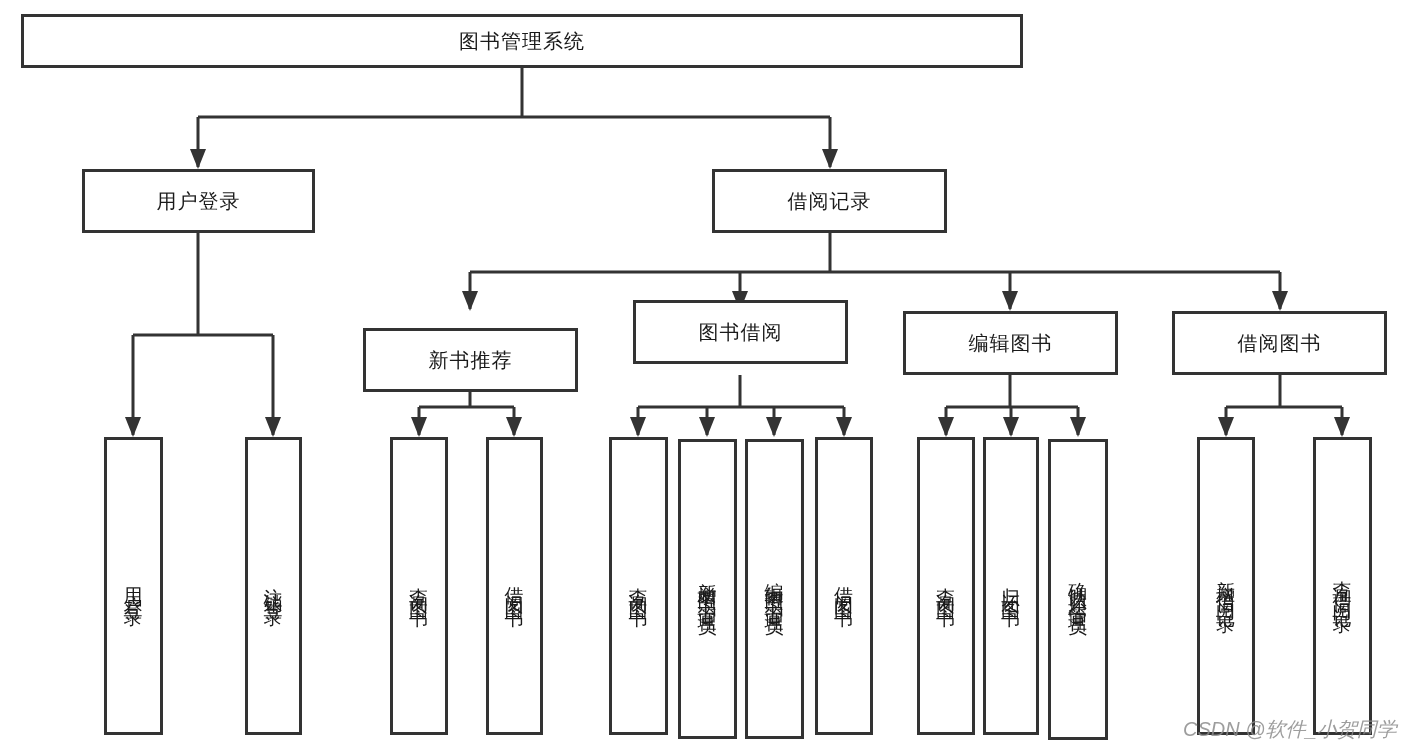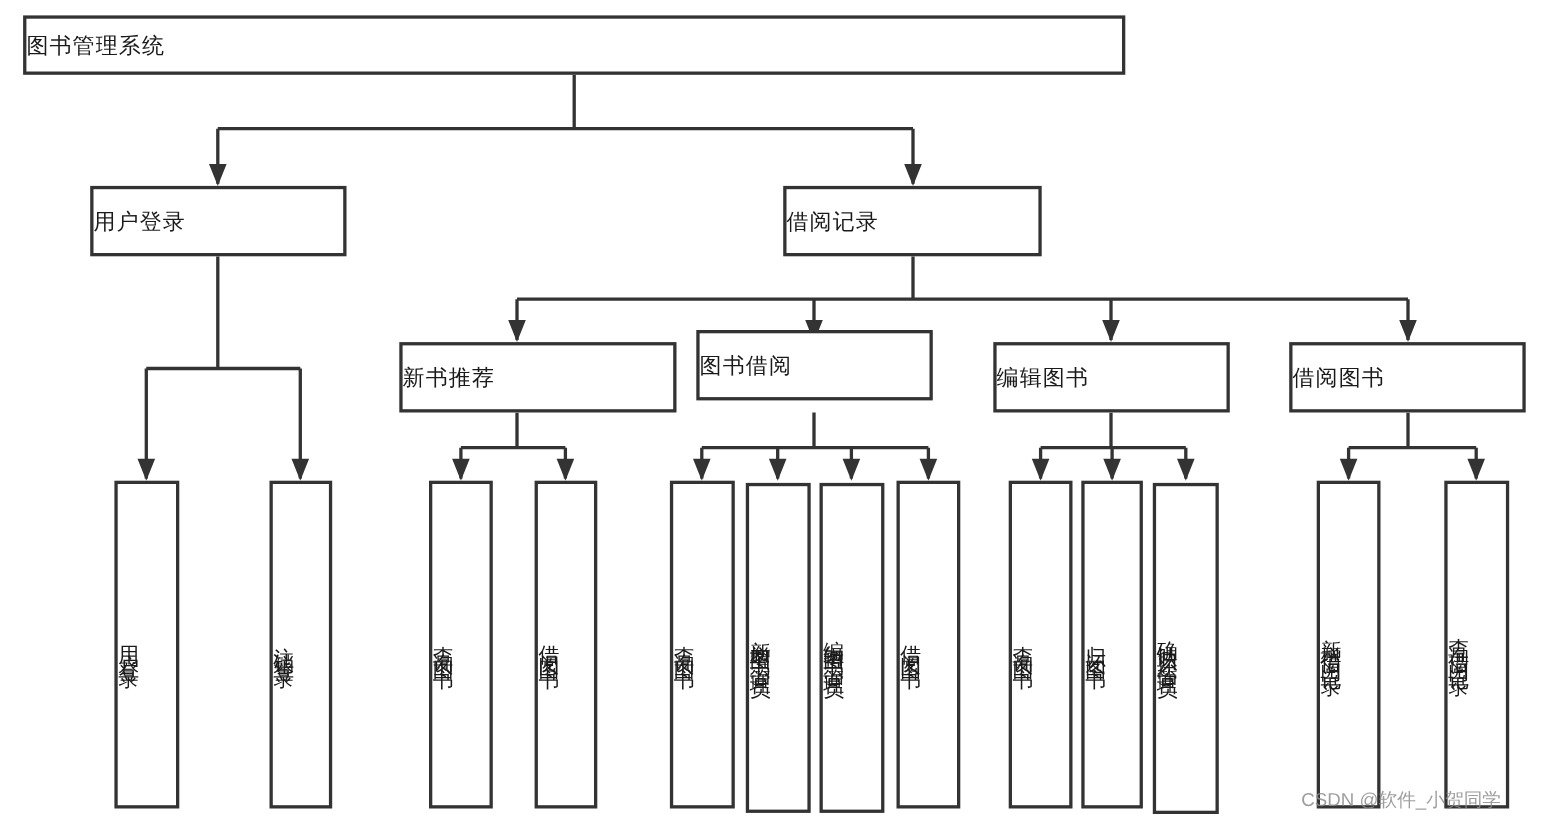--- a/index.html
+++ b/index.html
@@ -19,6 +19,7 @@
     background: #ffffff;
     display: flex;
     align-items: center;
+    justify-content: center;
     z-index: 2;
   }
   .hlabel {

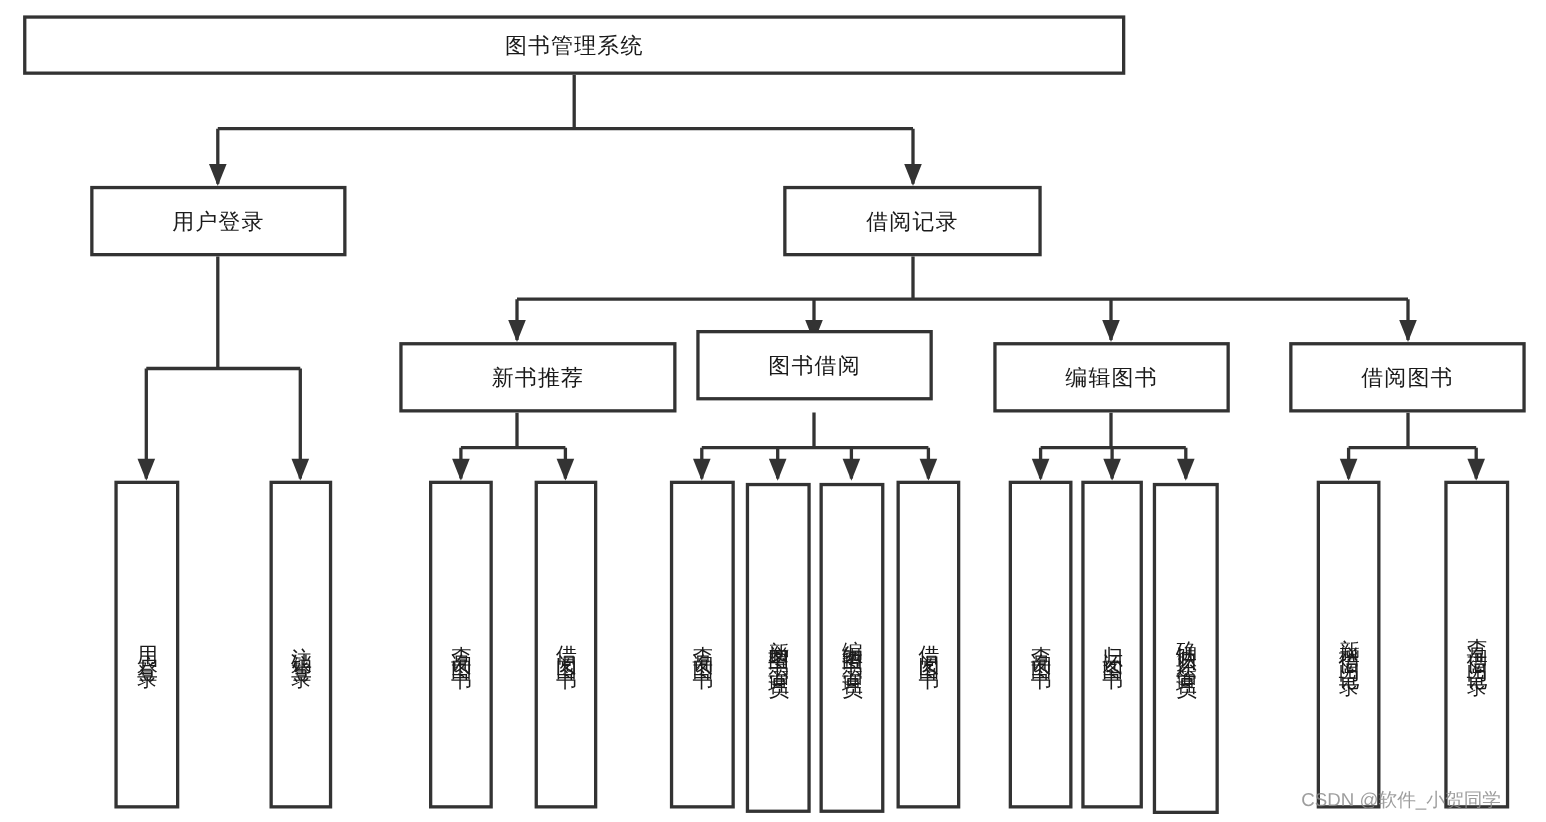--- a/index.html
+++ b/index.html
@@ -109,7 +109,7 @@
     <span class="hlabel">借阅记录</span>
   </div>
 
-  <div class="box" style="left:363px;top:311px;width:252px;height:64px">
+  <div class="box" style="left:363px;top:328px;width:215px;height:64px">
     <span class="hlabel">新书推荐</span>
   </div>
   <div class="box" style="left:633px;top:300px;width:215px;height:64px">

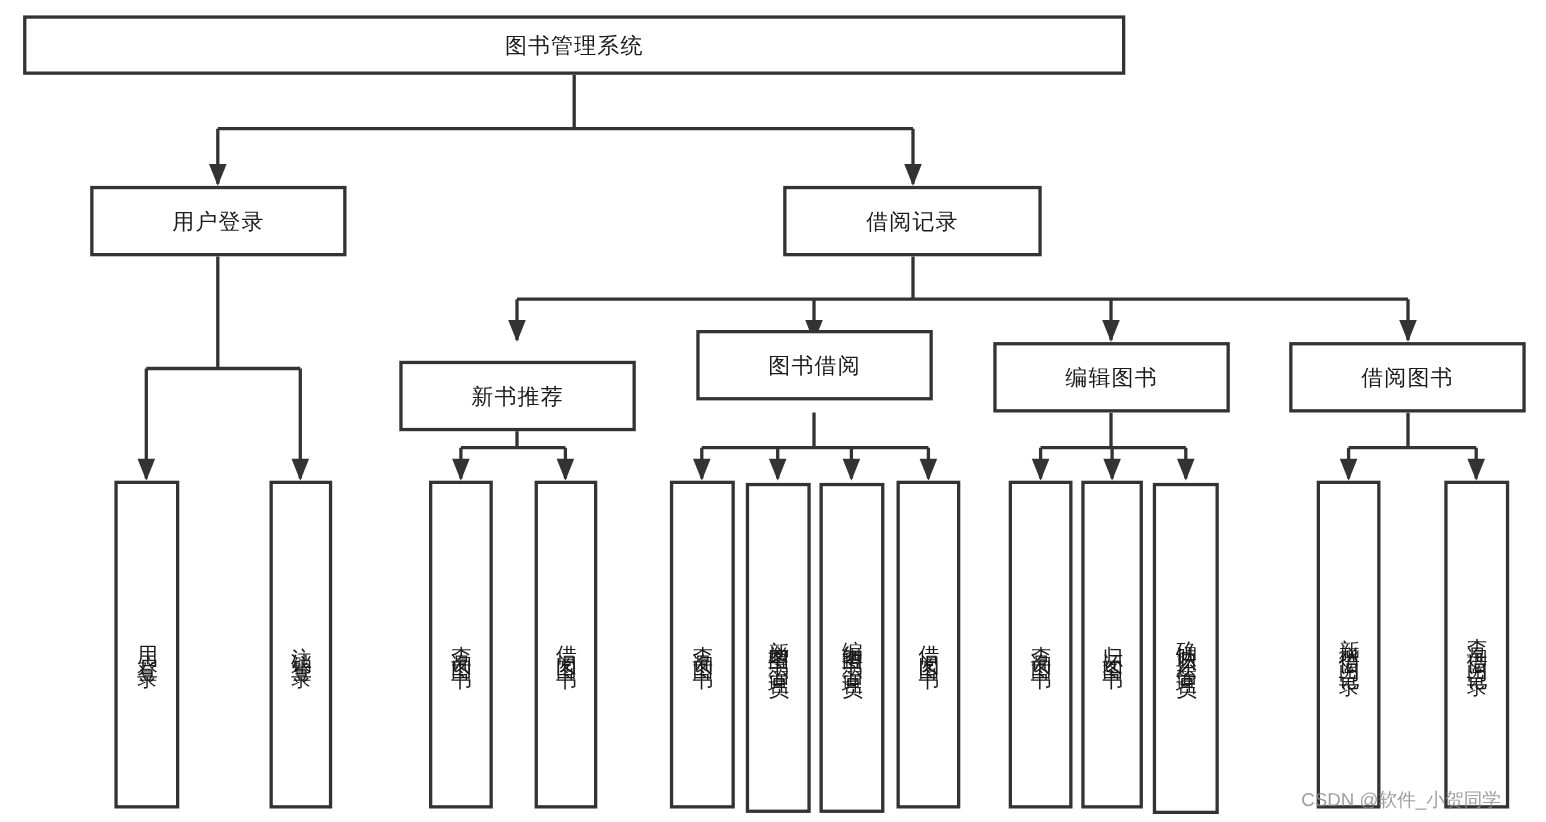--- a/index.html
+++ b/index.html
@@ -47,10 +47,11 @@
     position: absolute;
     left: 1183px;
     top: 716px;
-    font-size: 17px;
+    font-size: 20px;
     color: rgba(140,140,140,0.85);
     z-index: 5;
     white-space: nowrap;
+    font-style: italic;
   }
 </style>
 </head>

